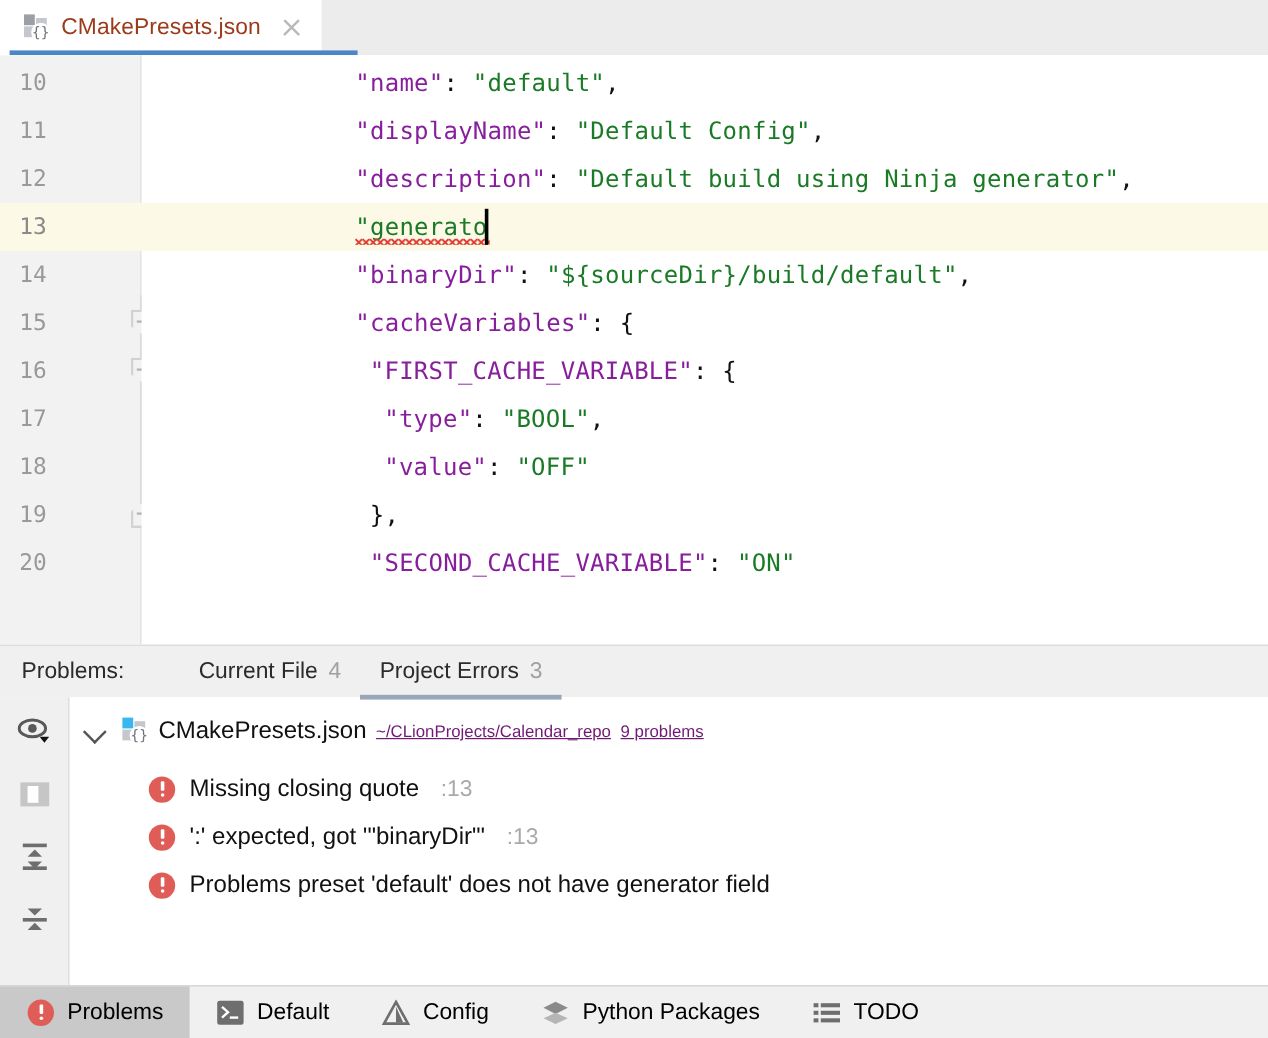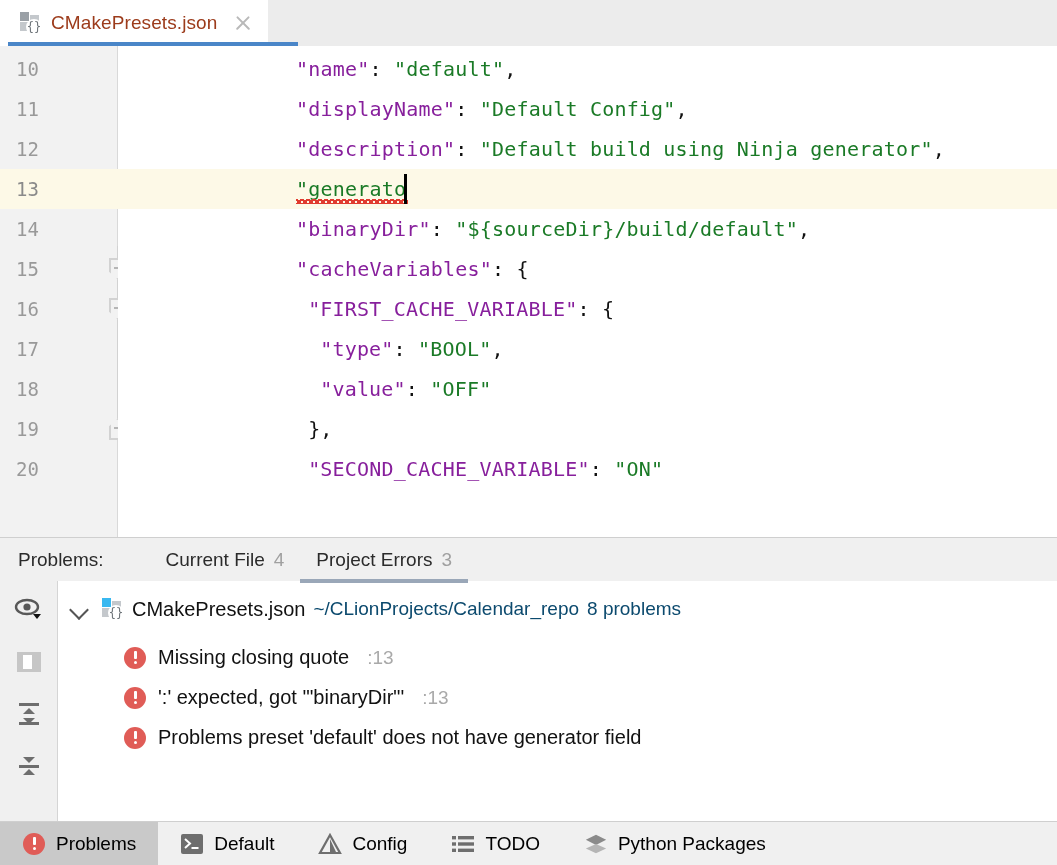--- a/index.html
+++ b/index.html
@@ -124,7 +124,7 @@
     border-right: 2.4px solid #555; border-bottom: 2.4px solid #555; transform: rotate(45deg);
   }
   .tree-name { font-size: 20px; color: #111111; }
-  .tree-dim  { font-size: 19px; color: #0c4a6e; }
+  .tree-dim  { font-size: 14px; color: #701a75; text-decoration: underline; }
 
   .prob-row { display: flex; align-items: flex-end; height: 40px; padding-left: 66px; gap: 12px; cursor: default; }
   .err-icon { width: 22px; height: 22px; border-radius: 50%; background: #e05c57; position: relative; flex: 0 0 auto; }

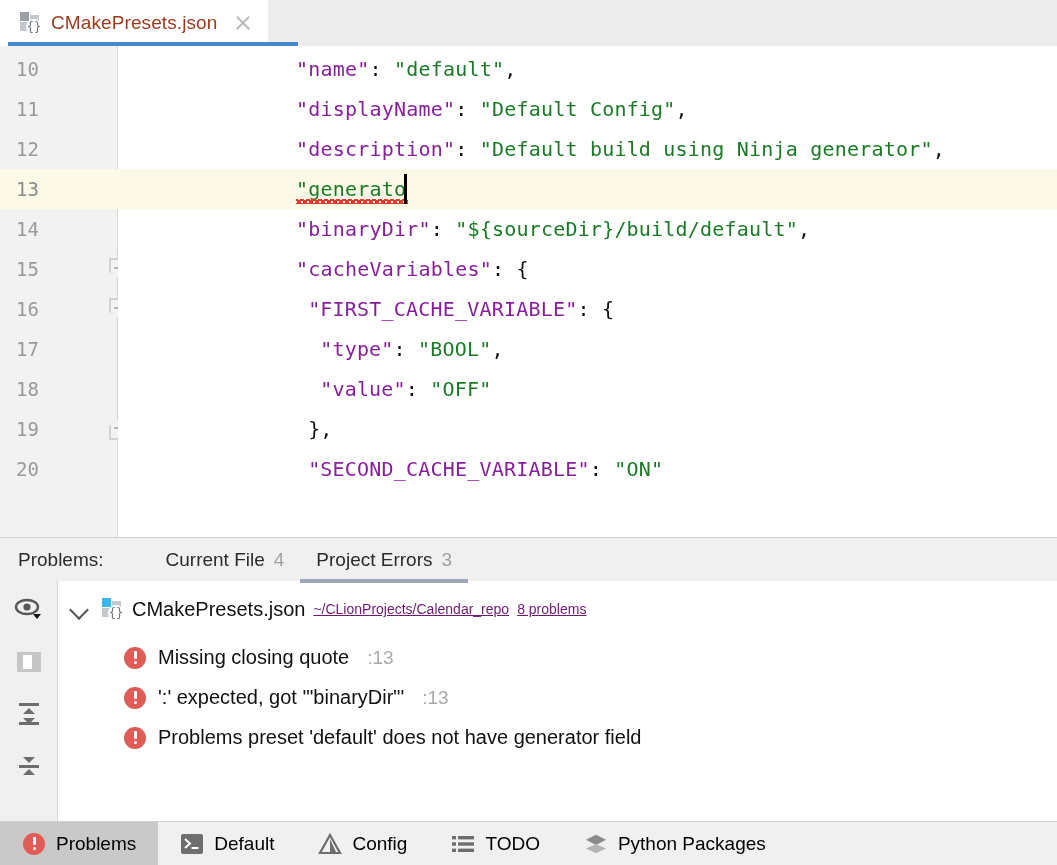--- a/index.html
+++ b/index.html
@@ -266,7 +266,7 @@
           </span>
           <span class="tree-name">CMakePresets.json</span>
           <span class="tree-dim">~/CLionProjects/Calendar_repo</span>
-          <span class="tree-dim">8 problems</span>
+          <span class="tree-dim">9 problems</span>
         </div>
 
         <div class="prob-row">

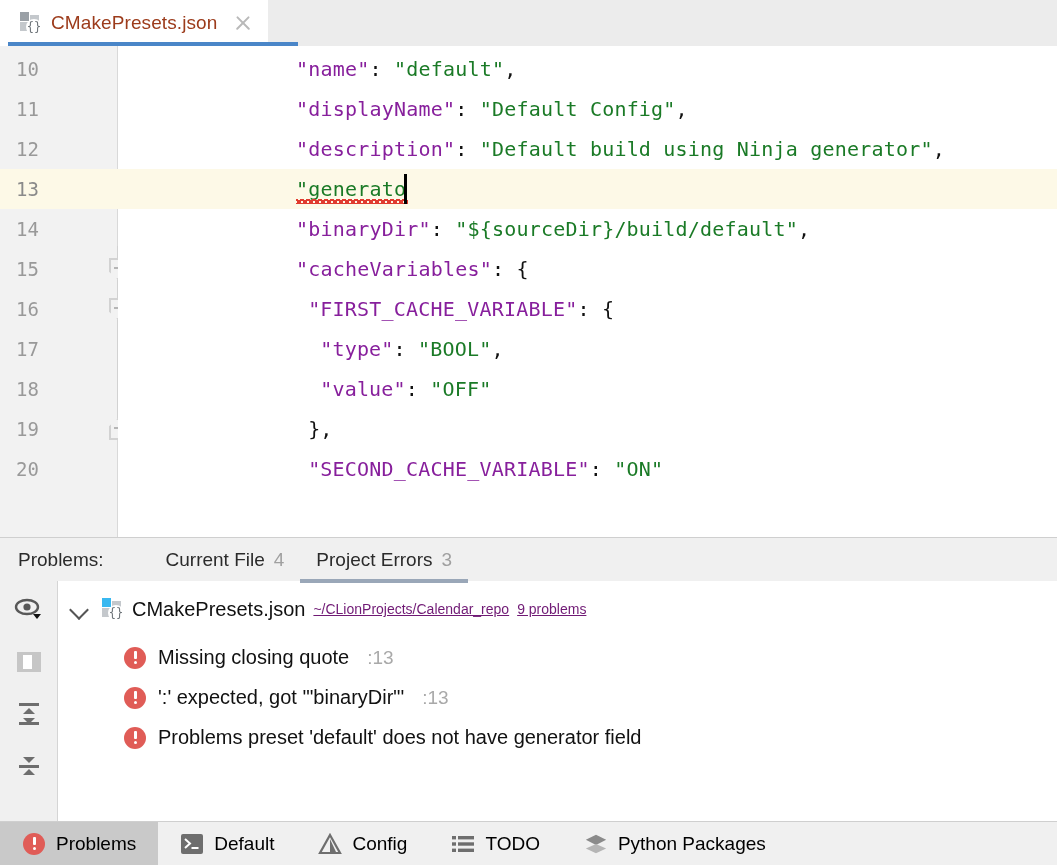--- a/index.html
+++ b/index.html
@@ -316,6 +316,15 @@
     </div>
     <div class="sb-item">
       <span class="sb-icon">
+        <svg width="26" height="24" viewBox="0 0 26 24">
+          <path d="M13 2 L24 7.5 L13 13 L2 7.5 Z" fill="#8a8a8a"></path>
+          <path d="M13 12 L24 17 L13 22 L2 17 Z" fill="#b5b5b5"></path>
+        </svg>
+      </span>
+      <span>Python Packages</span>
+    </div>
+    <div class="sb-item">
+      <span class="sb-icon">
         <svg width="24" height="22" viewBox="0 0 24 22">
           <rect x="1" y="3" width="4" height="3.4" fill="#6e6e6e"></rect>
           <rect x="7" y="3" width="16" height="3.4" fill="#6e6e6e"></rect>
@@ -327,15 +336,6 @@
       </span>
       <span>TODO</span>
     </div>
-    <div class="sb-item">
-      <span class="sb-icon">
-        <svg width="26" height="24" viewBox="0 0 26 24">
-          <path d="M13 2 L24 7.5 L13 13 L2 7.5 Z" fill="#8a8a8a"></path>
-          <path d="M13 12 L24 17 L13 22 L2 17 Z" fill="#b5b5b5"></path>
-        </svg>
-      </span>
-      <span>Python Packages</span>
-    </div>
   </div>
 </div>
 

